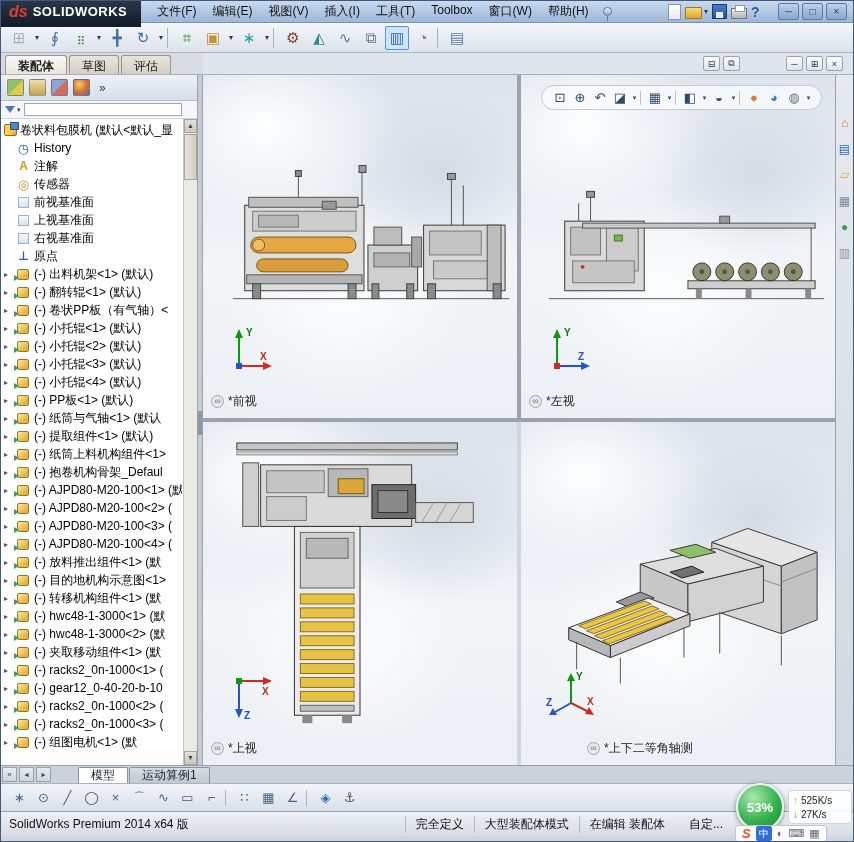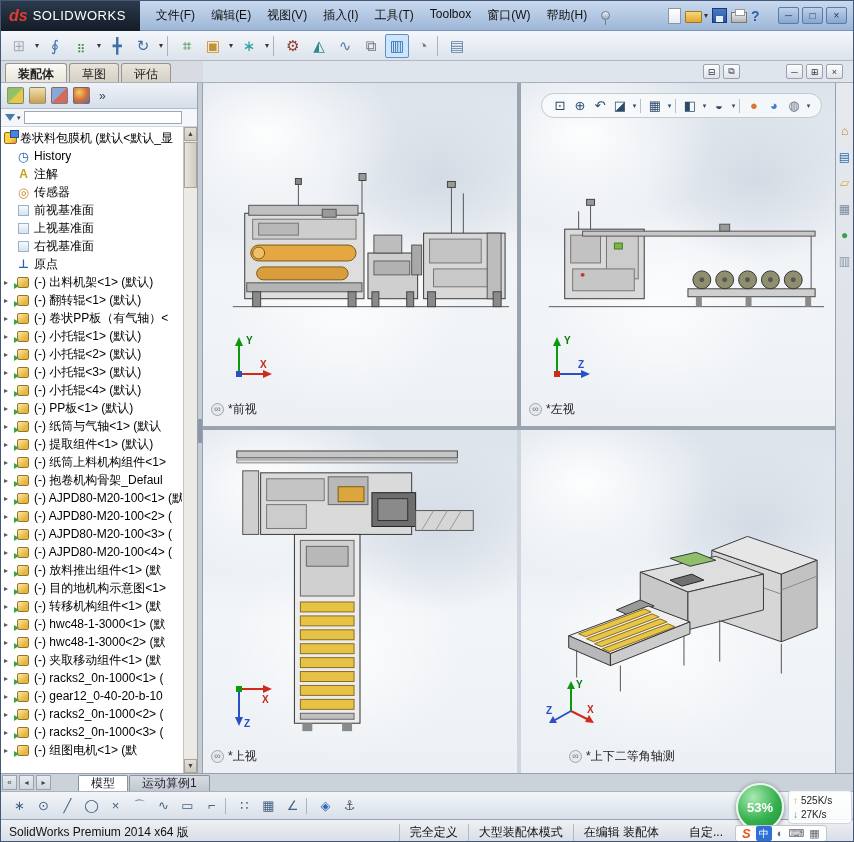--- a/index.html
+++ b/index.html
@@ -8,7 +8,7 @@
 .app{position:relative;width:854px;height:842px;overflow:hidden;background:#cfd6df;border:1px solid #44587a}
 
 
-.titlebar{height:30px;display:flex;align-items:center;background:linear-gradient(#c9d9ee,#9db7d8);border-bottom:1px solid #7a93b4}
+.titlebar{height:22px;display:flex;align-items:center;background:linear-gradient(#c9d9ee,#9db7d8);border-bottom:1px solid #7a93b4}
 .logo{height:30px;display:flex;align-items:center;gap:5px;padding:0 14px 0 8px;background:linear-gradient(#2c3a4c,#131c27)}
 .logo-ds{color:#e23d30;font-style:italic;font-weight:bold;font-size:16px}
 .logo-tx{color:#fff;font-weight:normal;font-size:13px;letter-spacing:.5px}

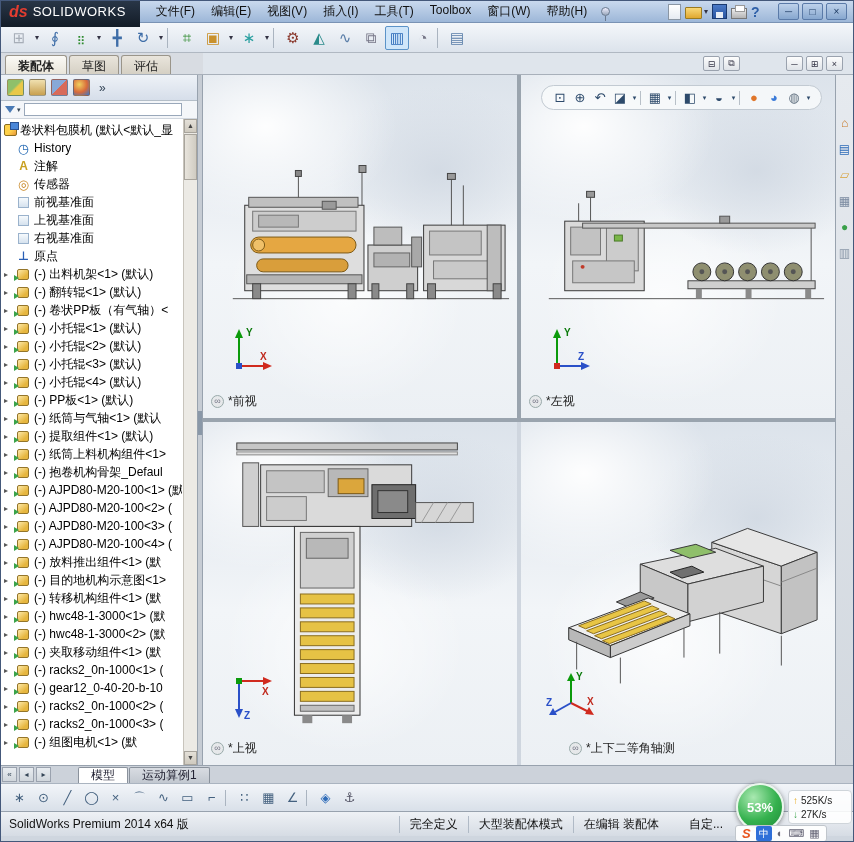--- a/index.html
+++ b/index.html
@@ -11,7 +11,7 @@
 .titlebar{height:22px;display:flex;align-items:center;background:linear-gradient(#c9d9ee,#9db7d8);border-bottom:1px solid #7a93b4}
 .logo{height:30px;display:flex;align-items:center;gap:5px;padding:0 14px 0 8px;background:linear-gradient(#2c3a4c,#131c27)}
 .logo-ds{color:#e23d30;font-style:italic;font-weight:bold;font-size:16px}
-.logo-tx{color:#fff;font-weight:normal;font-size:13px;letter-spacing:.5px}
+.logo-tx{color:#fff;font-weight:bold;font-size:13px;letter-spacing:.5px}
 .menus{display:flex;margin-left:8px}
 .menu{padding:3px 8px;font-size:12px;cursor:default;white-space:nowrap}
 .pin{width:9px;height:9px;border-radius:50%;background:linear-gradient(#eef,#9aa8bc);border:1px solid #6a7a90;margin-left:6px;position:relative}

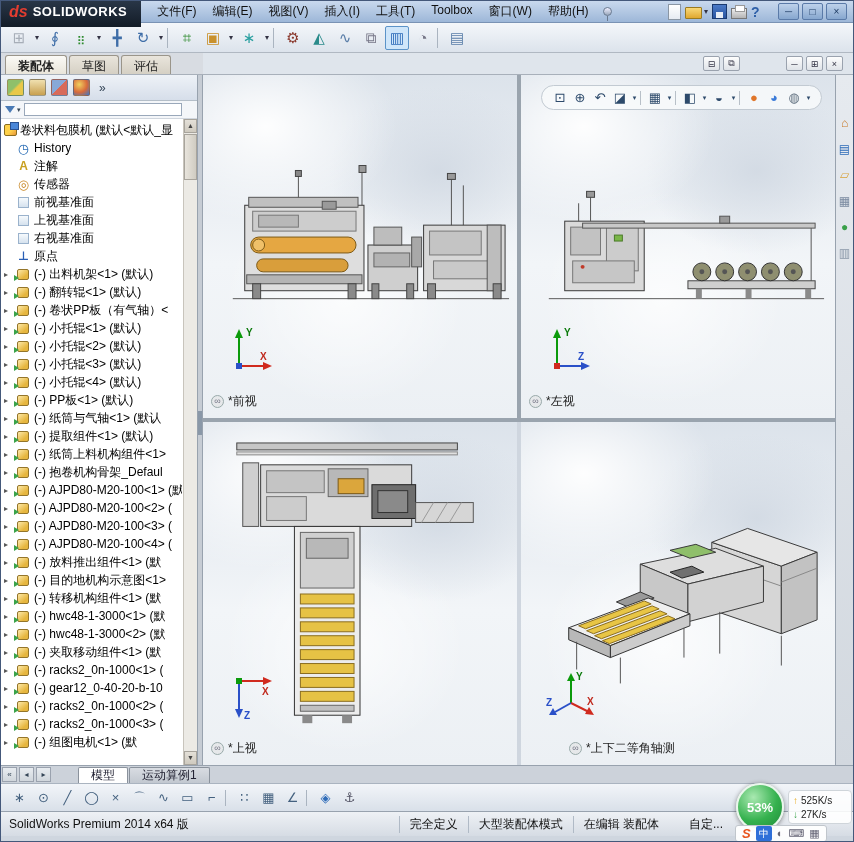--- a/index.html
+++ b/index.html
@@ -115,7 +115,7 @@
 .vlabel{position:absolute;left:8px;bottom:8px;display:flex;align-items:center;gap:4px;font-size:12px;color:#222}
 .vlabel .lnk{width:13px;height:13px;border:1px solid #9aa;border-radius:50%;background:#e6e8ea;color:#778;font-size:9px;line-height:11px;text-align:center}
 .vlabel .lnk::before{content:"∞"}
-.quad.br .vlabel{left:48px}
+.quad.br .vlabel{left:66px}
 .triad{position:absolute;left:24px;bottom:40px}
 .ax{font-size:10px;font-weight:bold;font-family:"Liberation Sans",sans-serif}
 

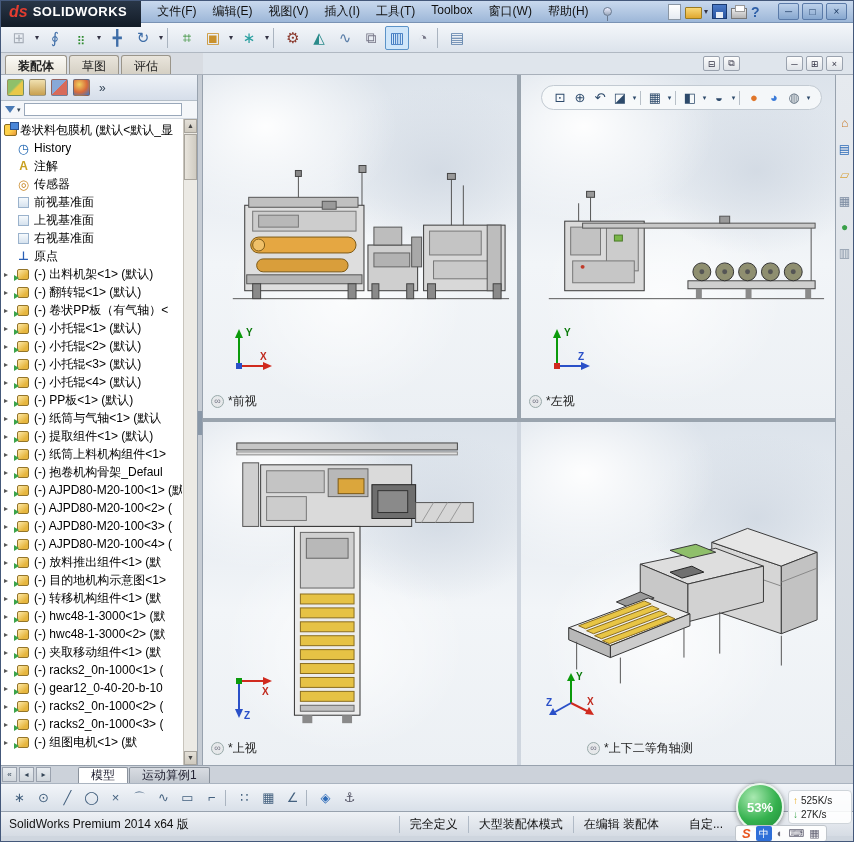--- a/index.html
+++ b/index.html
@@ -157,7 +157,7 @@
 .sbar .spl{white-space:nowrap}
 .sbar .spacer{flex:1}
 .sbi{padding:0 10px;border-left:1px solid #b0bac6;white-space:nowrap}
-.scustom{margin-left:20px;margin-right:122px;white-space:nowrap}
+.scustom{margin-left:14px;margin-right:122px;white-space:nowrap}
 
 
 .speedball{position:absolute;left:735px;top:782px;width:48px;height:48px;border-radius:50%;background:radial-gradient(circle at 35% 28%,#a9e9b1,#35b14e 55%,#1e8a38);border:2px solid #eaf6ec;box-shadow:0 1px 5px rgba(0,0,0,.45);color:#fff;font-weight:bold;font-size:13px;display:flex;align-items:center;justify-content:center;z-index:60}

